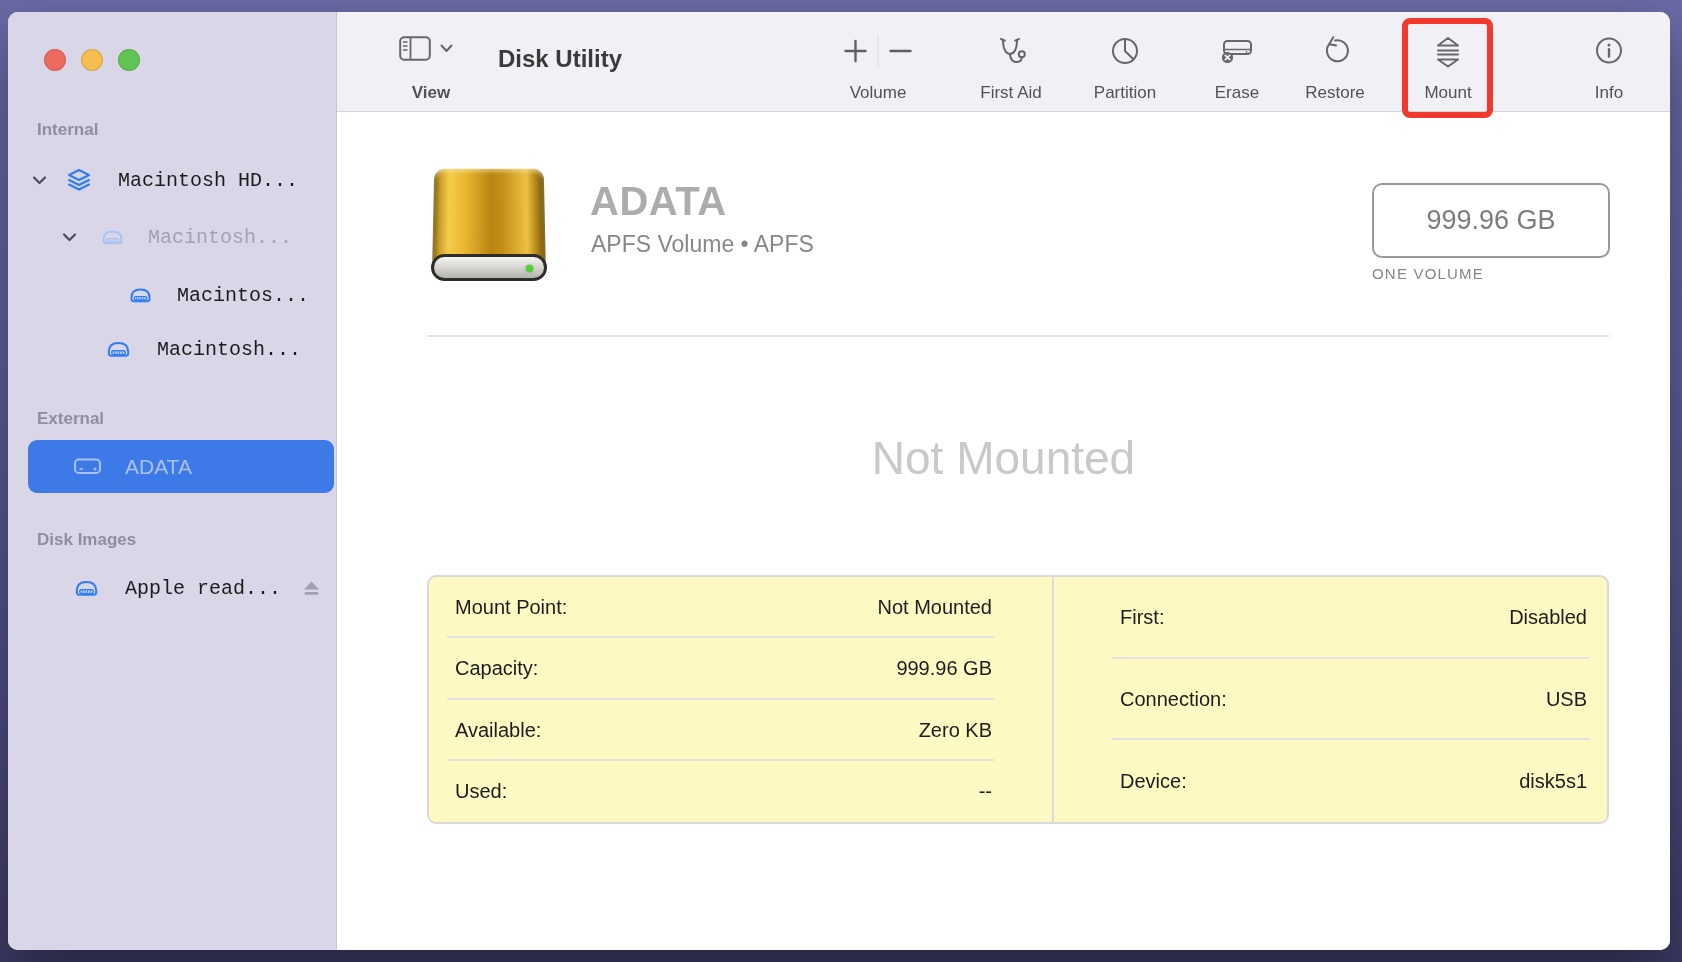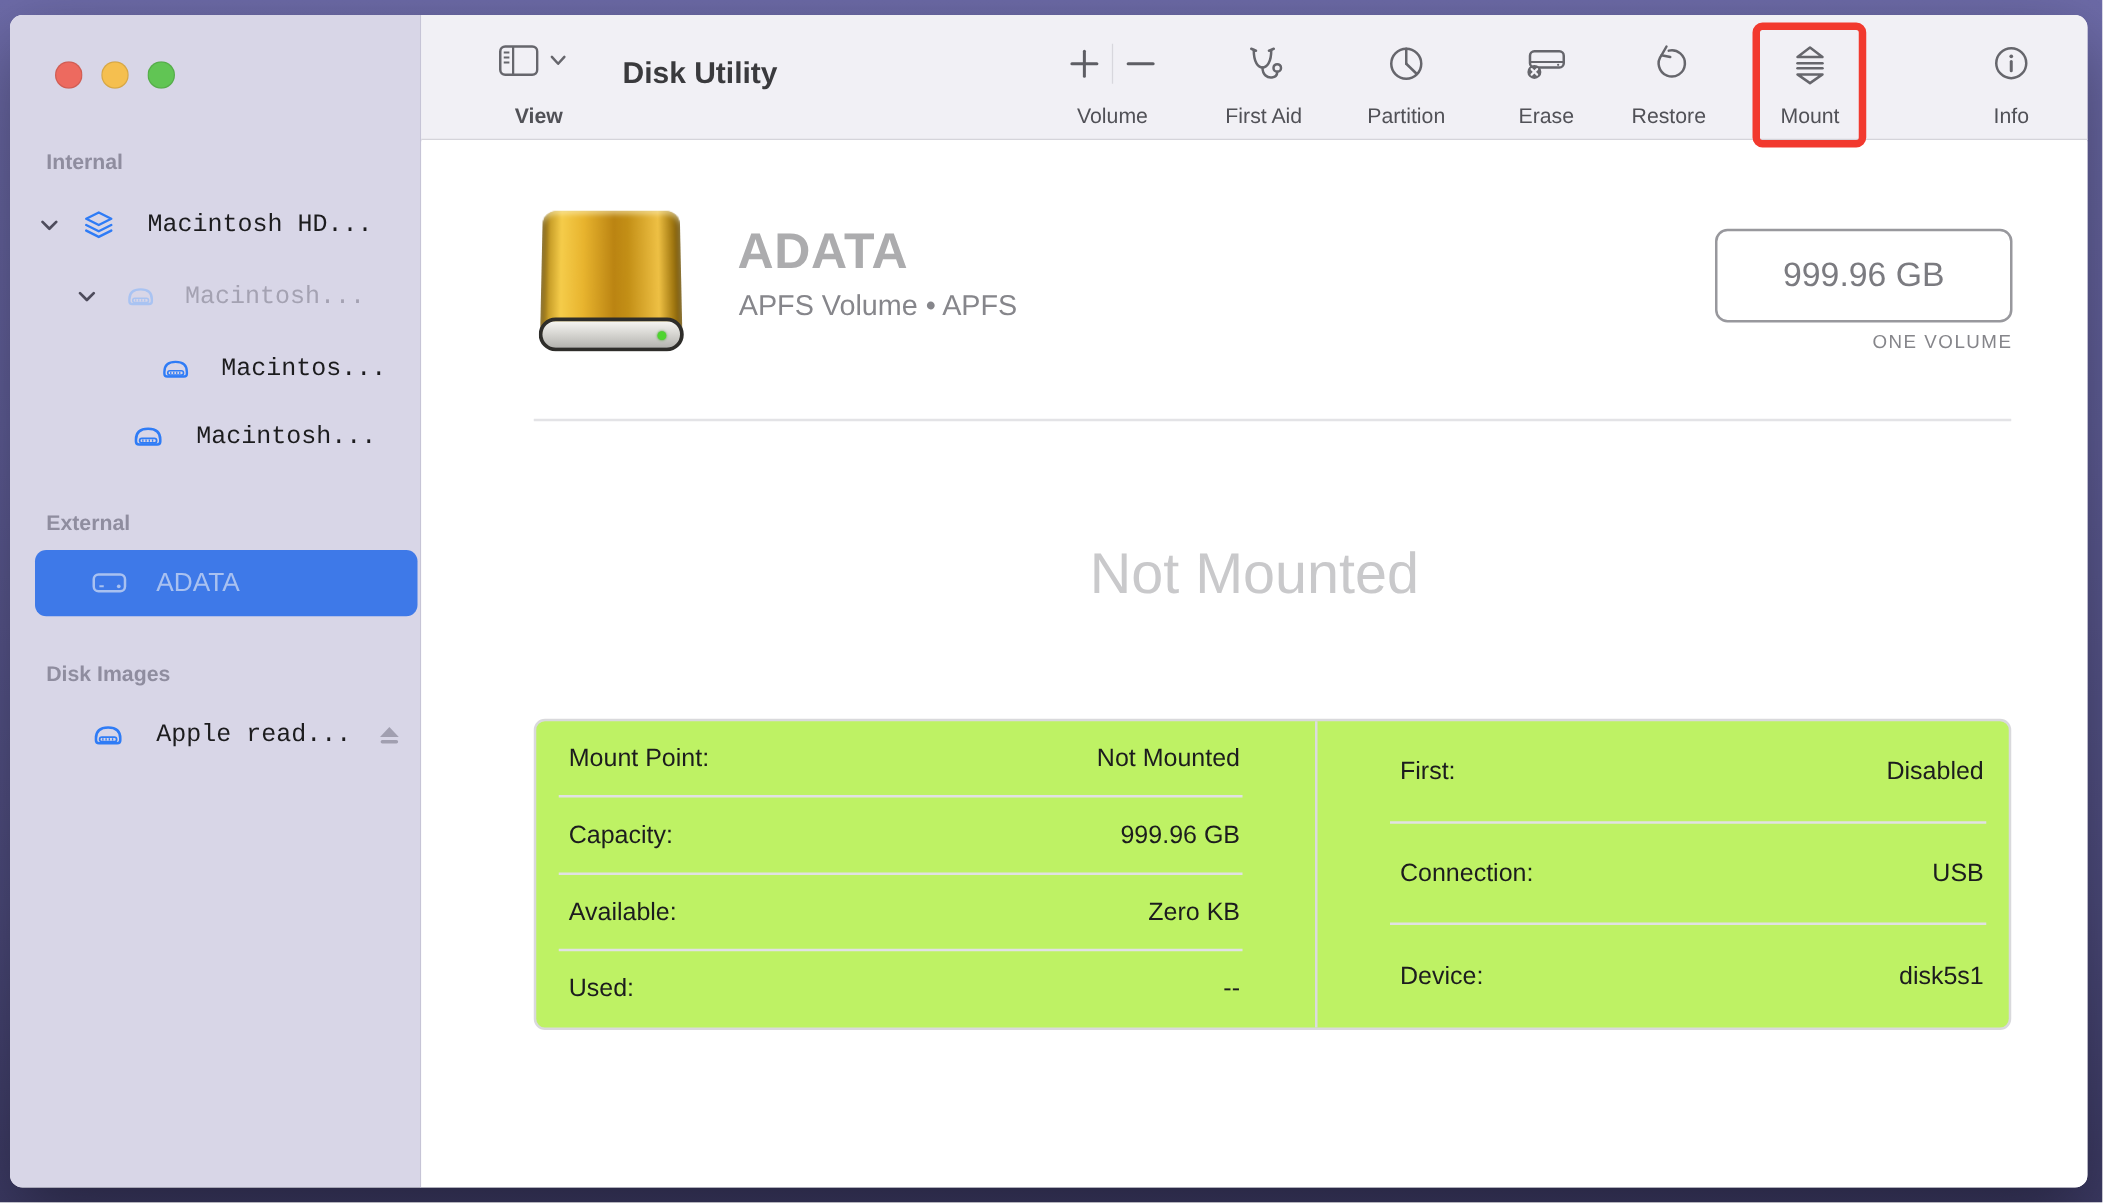--- a/index.html
+++ b/index.html
@@ -246,7 +246,7 @@
 
         <div class="win-title">Disk Utility</div>
 
-        <div class="titem" style="left:498px">
+        <div class="titem" style="left:486px">
           <span class="vol-icons">
             <span>
               <svg width="26" height="26" viewBox="0 0 26 26" stroke="#5e5e64" stroke-width="2.4" stroke-linecap="round">

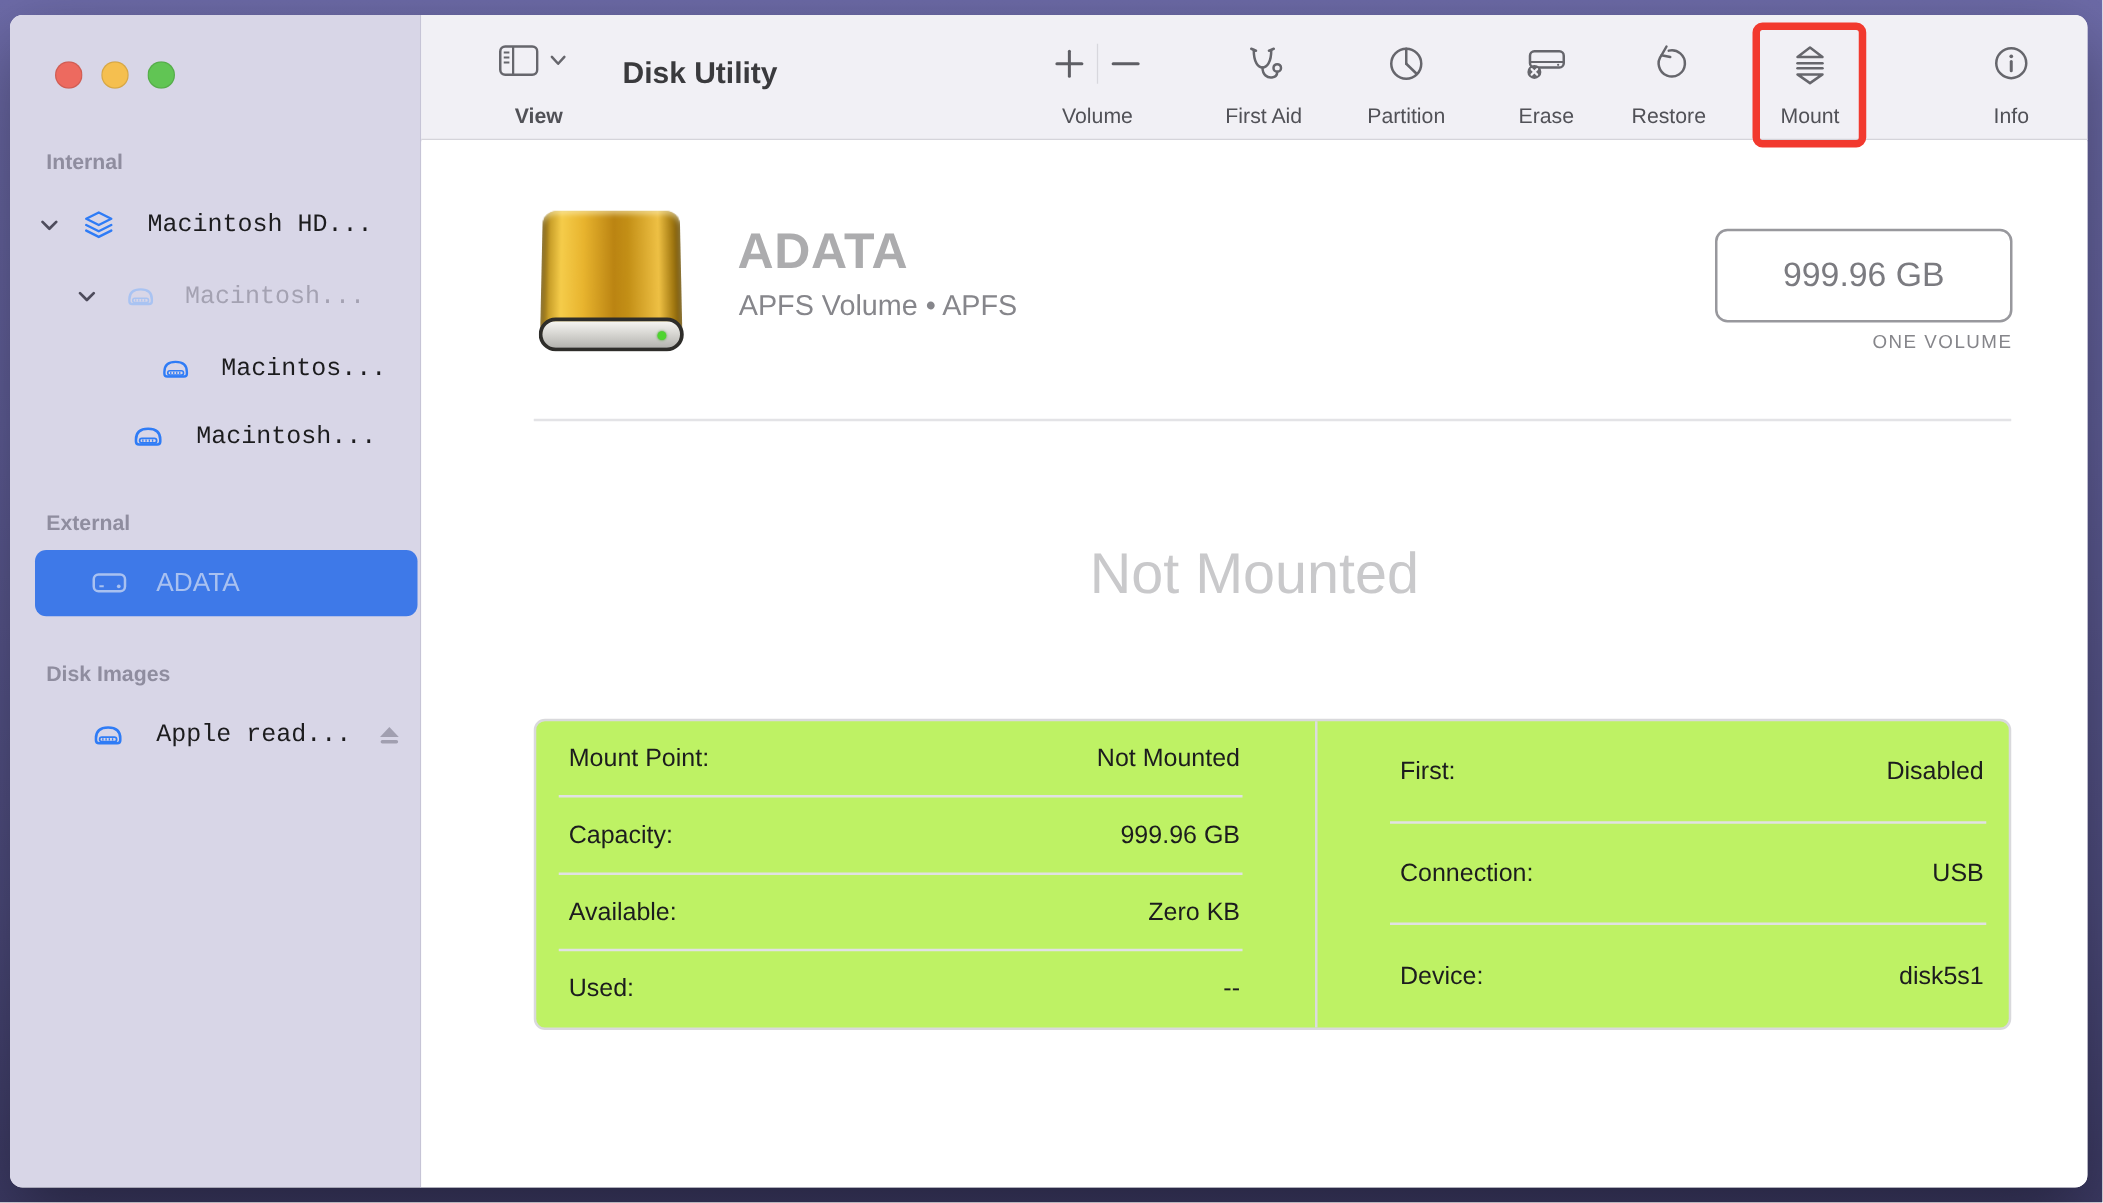--- a/index.html
+++ b/index.html
@@ -84,7 +84,7 @@
   .size-badge { position:absolute; left:1035px; top:70px; width:238px; height:75px;
     border:2px solid #98989d; border-radius:10px; display:flex; align-items:center;
     justify-content:center; font-size:27px; color:#7b7b80; background:#fff; }
-  .size-caption { position:absolute; left:1035px; top:152px; width:238px; text-align:right;
+  .size-caption { position:absolute; left:1035px; top:152px; width:238px; text-align:left;
     font-size:15px; letter-spacing:1.2px; color:#85858a; }
 
   .head-divider { position:absolute; left:90px; top:222px; width:1182px; height:2px;

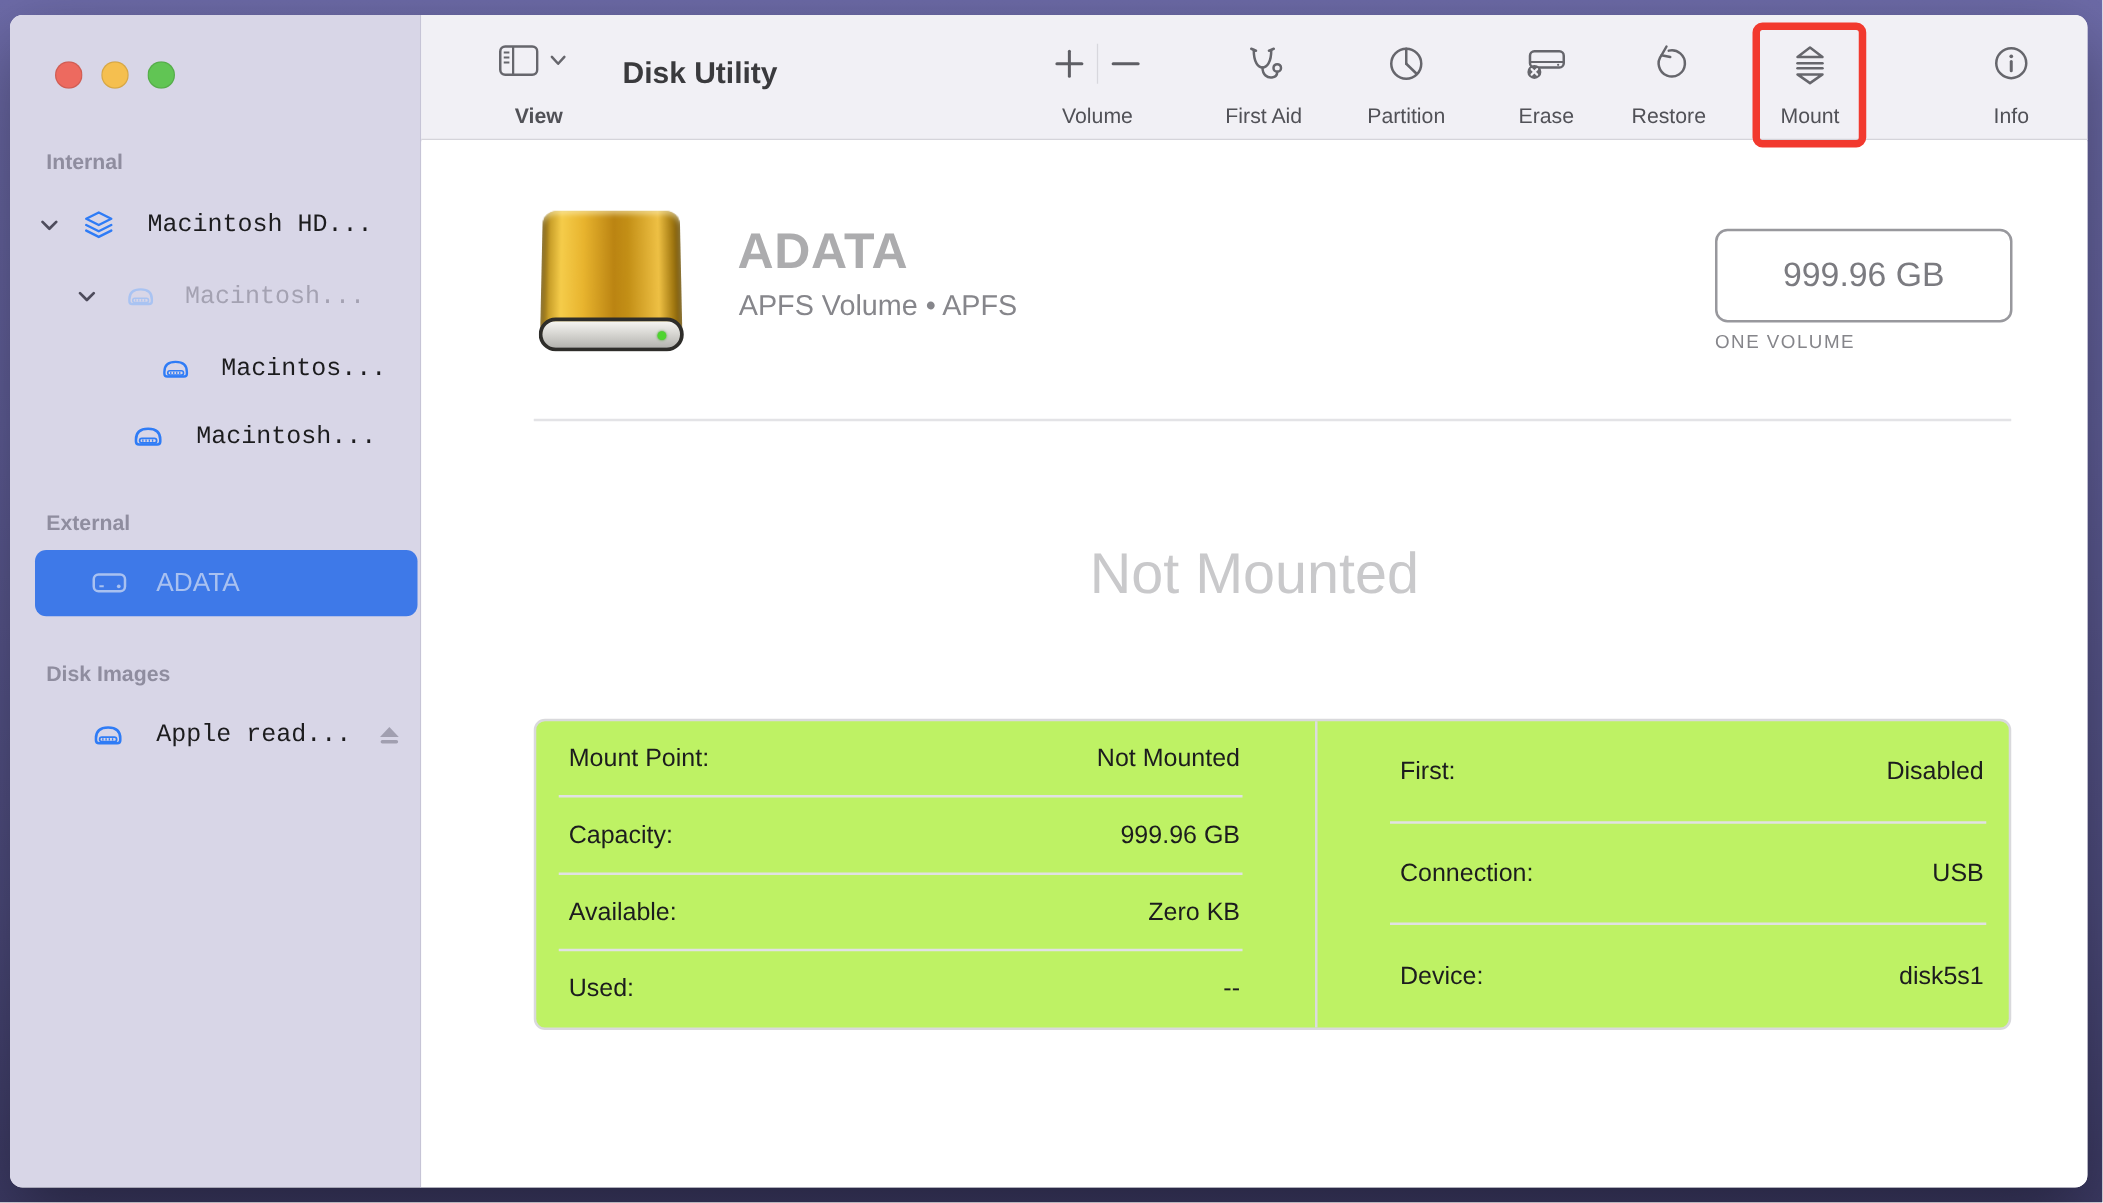--- a/index.html
+++ b/index.html
@@ -95,7 +95,7 @@
 
   
   .details { position:absolute; left:90px; top:462px; width:1182px; height:249px;
-    border:2px solid #d9d9dc; border-radius:9px; display:flex; background:#bef264;gap:40px; }
+    border:2px solid #d9d9dc; border-radius:9px; display:flex; background:#fef9c3;gap:40px; }
   .dcol { display:flex; flex-direction:column; }
   .dcol-left  { width:583px; }
   .dcol-sep { width:2px; background:#dbdbde; }

